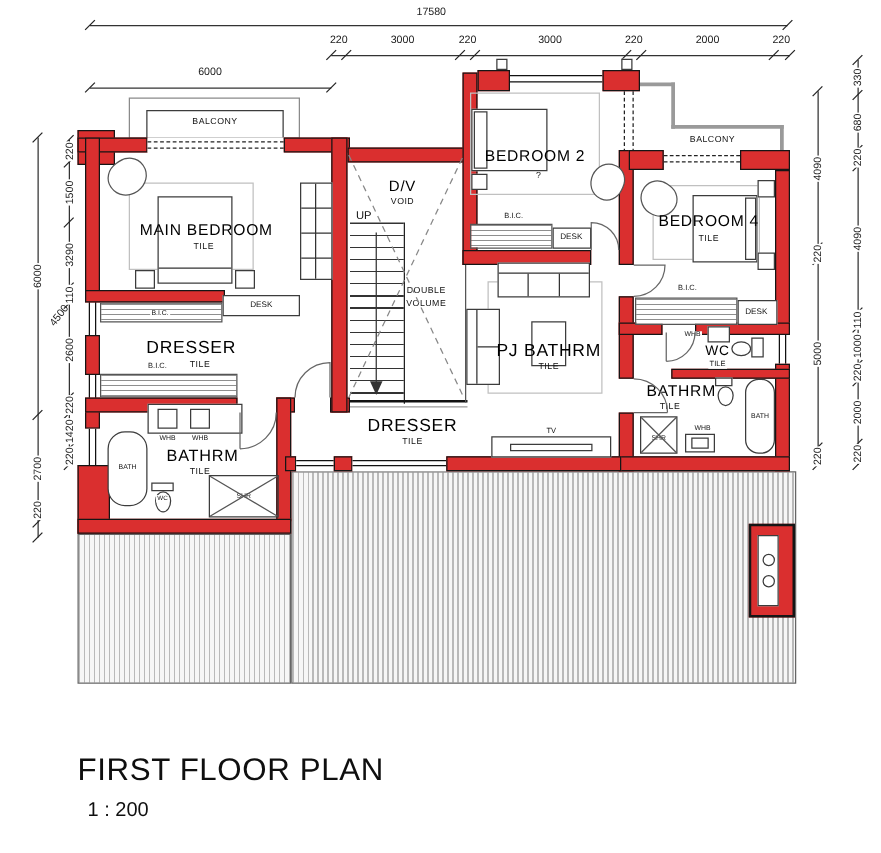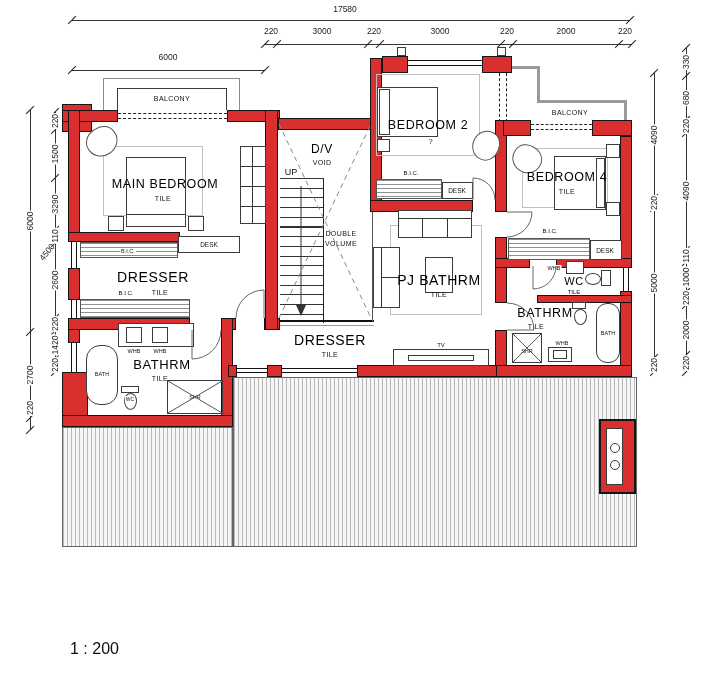--- a/index.html
+++ b/index.html
@@ -329,6 +329,7 @@
     <path d="M301 316 L296 305 L306 305 Z" fill="#333"></path>
   </svg>
 
+  <div class="title" style="left:62px;top:602px">FIRST FLOOR PLAN</div>
   <div class="scale" style="left:70px;top:640px">1 : 200</div>
 </div>
 

